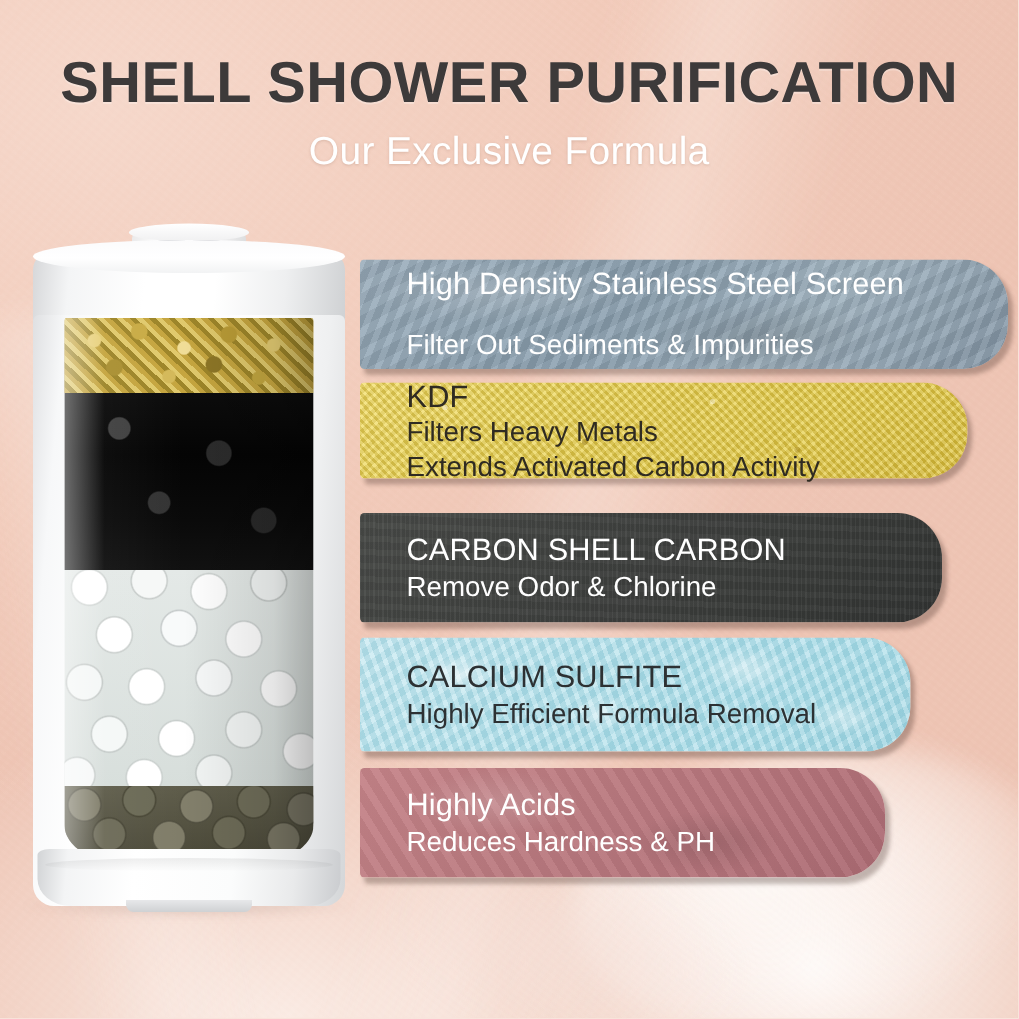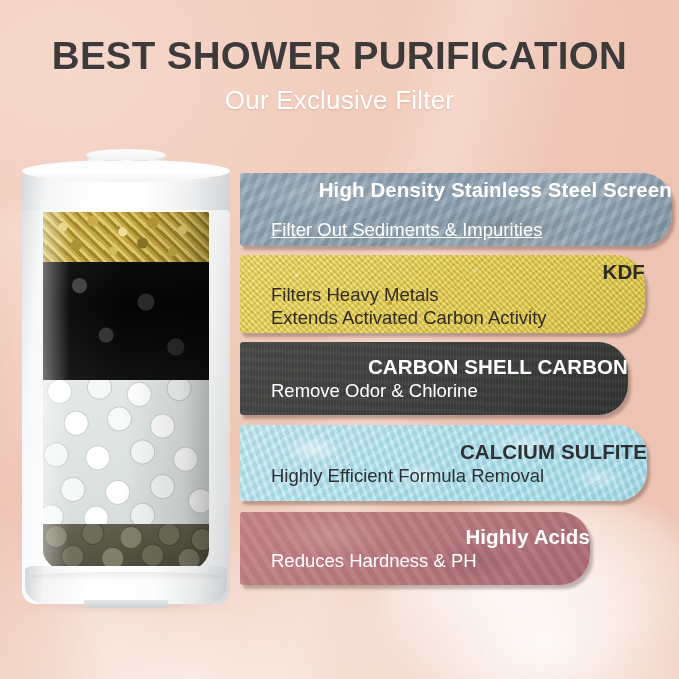--- a/index.html
+++ b/index.html
@@ -354,7 +354,7 @@
   <div class="bg-vein-d"></div>
   <div class="bg-grain"></div>
 
-  <div class="title">BEST SHOWER PURIFICATION</div>
+  <div class="title">SHELL SHOWER PURIFICATION</div>
   <div class="subtitle">Our Exclusive Filter</div>
 
   <div class="cart-shadow"></div>

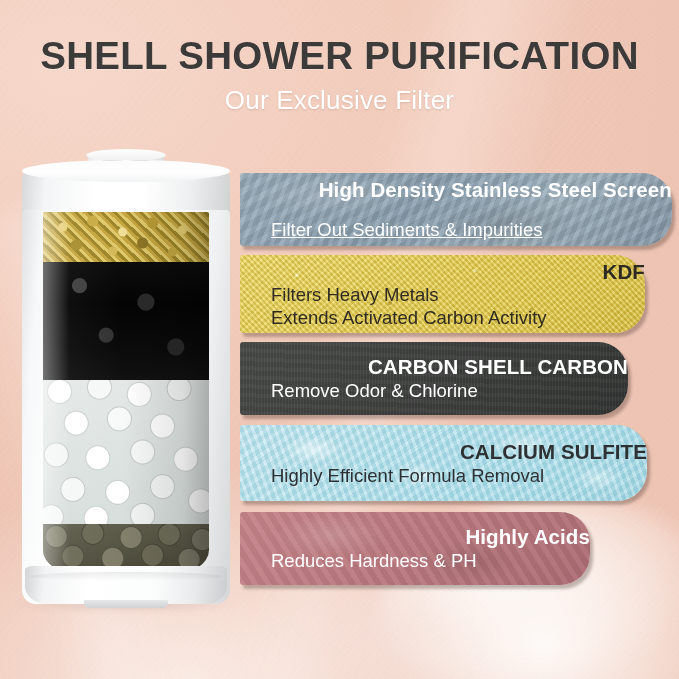--- a/index.html
+++ b/index.html
@@ -355,7 +355,7 @@
   <div class="bg-grain"></div>
 
   <div class="title">SHELL SHOWER PURIFICATION</div>
-  <div class="subtitle">Our Exclusive Filter</div>
+  <div class="subtitle">Our Exclusive Formula</div>
 
   <div class="cart-shadow"></div>
   <div id="cartridge">

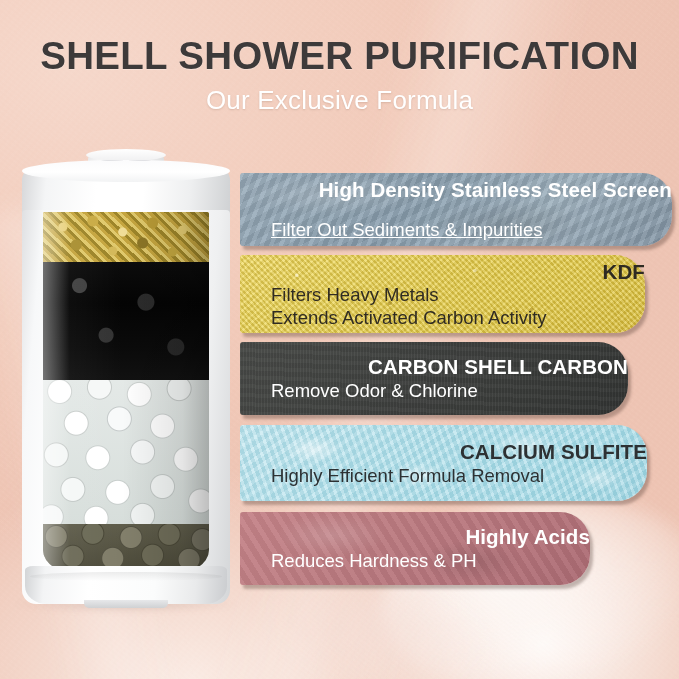--- a/index.html
+++ b/index.html
@@ -261,10 +261,9 @@
     box-shadow: 3px 4px 3px rgba(60,35,30,0.30);
   }
   .bar .hl {
-    font-weight: bold;
+    font-weight: normal;
     letter-spacing: 0.1px;
     line-height: 1.14;
-    text-align: right;
   }
   .bar .sl {
     font-weight: normal;

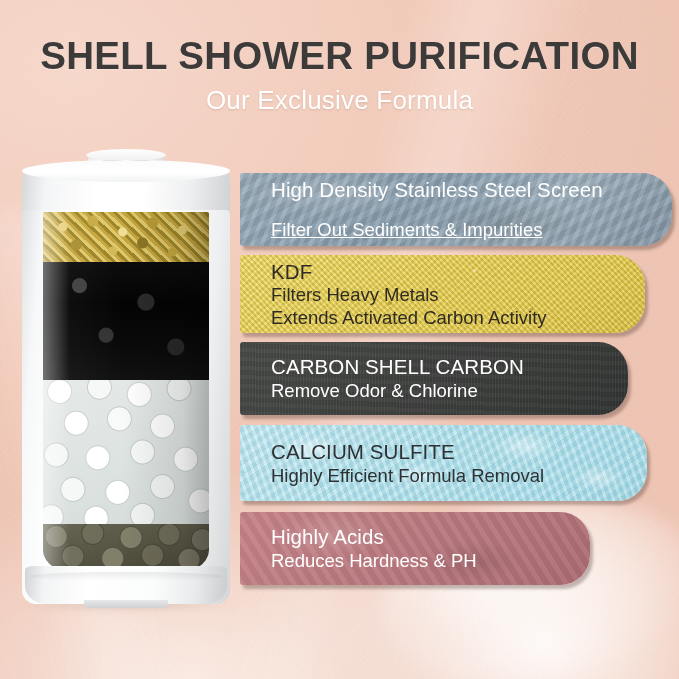--- a/index.html
+++ b/index.html
@@ -282,7 +282,7 @@
     color: #ffffff;
   }
   #bar-1 .hl { font-size: 20.5px; }
-  #bar-1 .sl { font-size: 18.5px; margin-top: 18px; text-decoration: underline; }
+  #bar-1 .sl { font-size: 18.5px; margin-top: 18px; }
 
   
   #bar-2 {

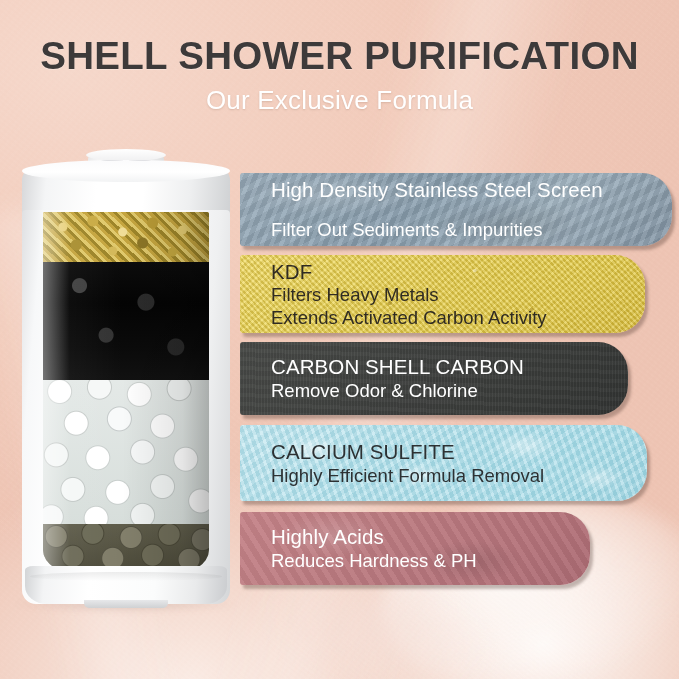--- a/index.html
+++ b/index.html
@@ -286,7 +286,7 @@
 
   
   #bar-2 {
-    top: 255px; width: 405px; height: 78px;
+    top: 255px; width: 405px; height: 64px;
     background:
       radial-gradient(circle at 14% 26%, rgba(255,255,255,0.45) 0 1.6px, transparent 2px),
       radial-gradient(circle at 37% 62%, rgba(140,110,20,0.40) 0 1.8px, transparent 2.2px),

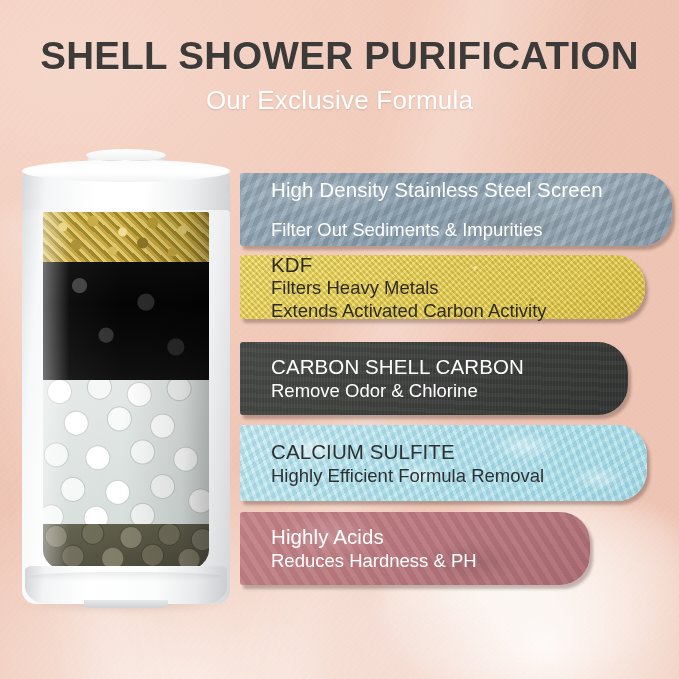--- a/index.html
+++ b/index.html
@@ -314,7 +314,7 @@
 
   
   #bar-4 {
-    top: 425px; width: 407px; height: 76px;
+    top: 425px; width: 367px; height: 76px;
     background:
       radial-gradient(ellipse 10% 24% at 18% 32%, rgba(255,255,255,0.55), rgba(255,255,255,0) 72%),
       radial-gradient(ellipse 9% 22% at 44% 66%, rgba(255,255,255,0.45), rgba(255,255,255,0) 72%),

